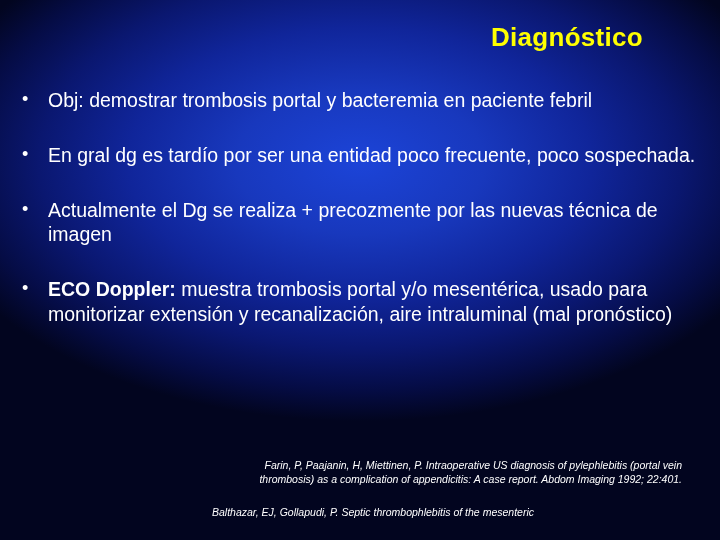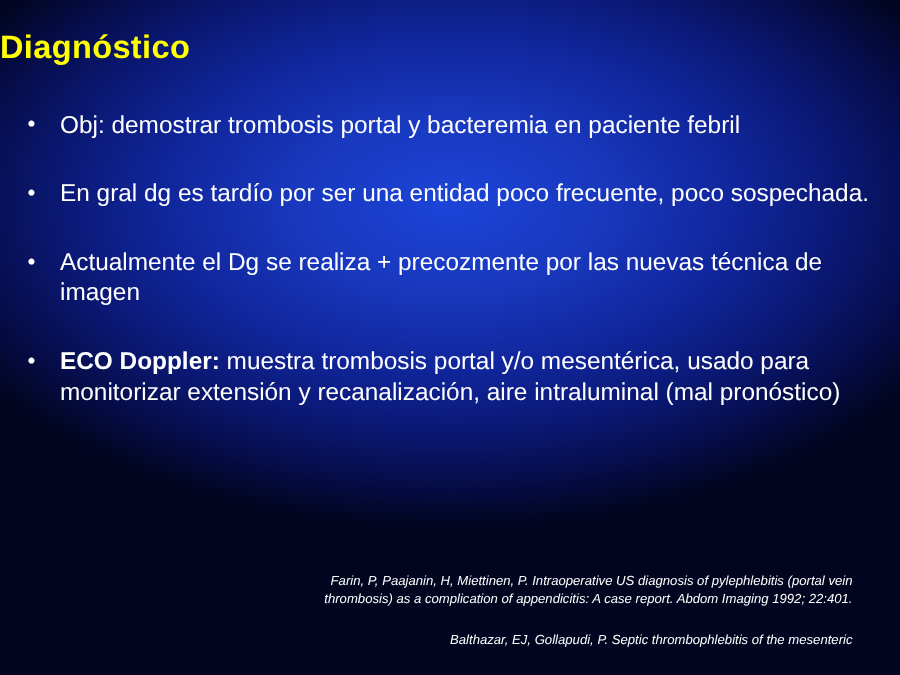--- a/index.html
+++ b/index.html
@@ -28,7 +28,7 @@
     left: 0;
     top: 22px;
     width: 643px;
-    text-align: left;
+    text-align: right;
     color: #ffff00;
     font-size: 26px;
     font-weight: bold;

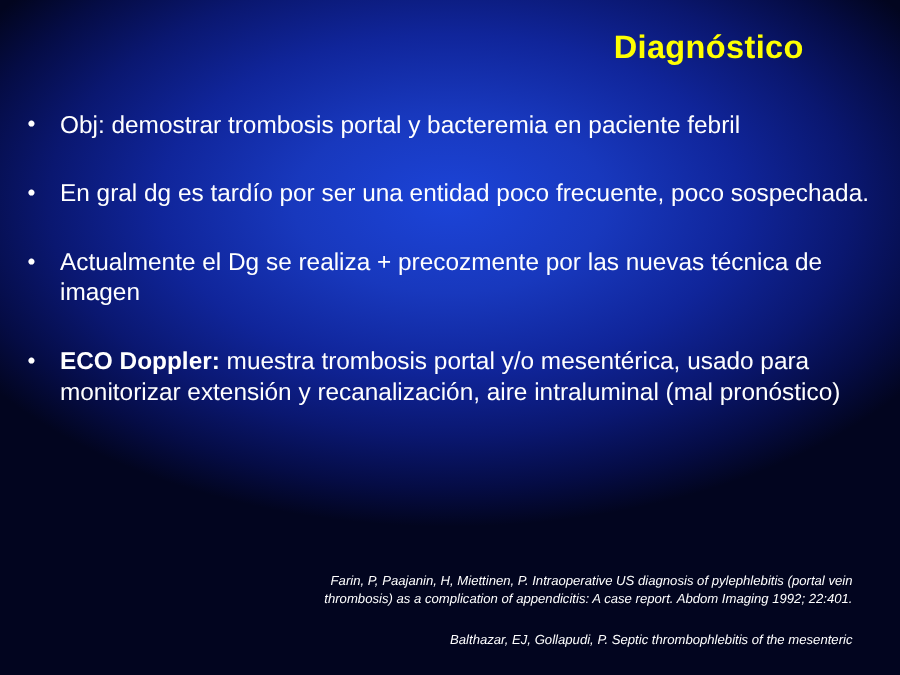--- a/index.html
+++ b/index.html
@@ -82,7 +82,7 @@
     font-size: 10.5px;
     font-style: italic;
     line-height: 1.38;
-    text-align: right;
+    text-align: left;
   }
 </style>
 </head>

